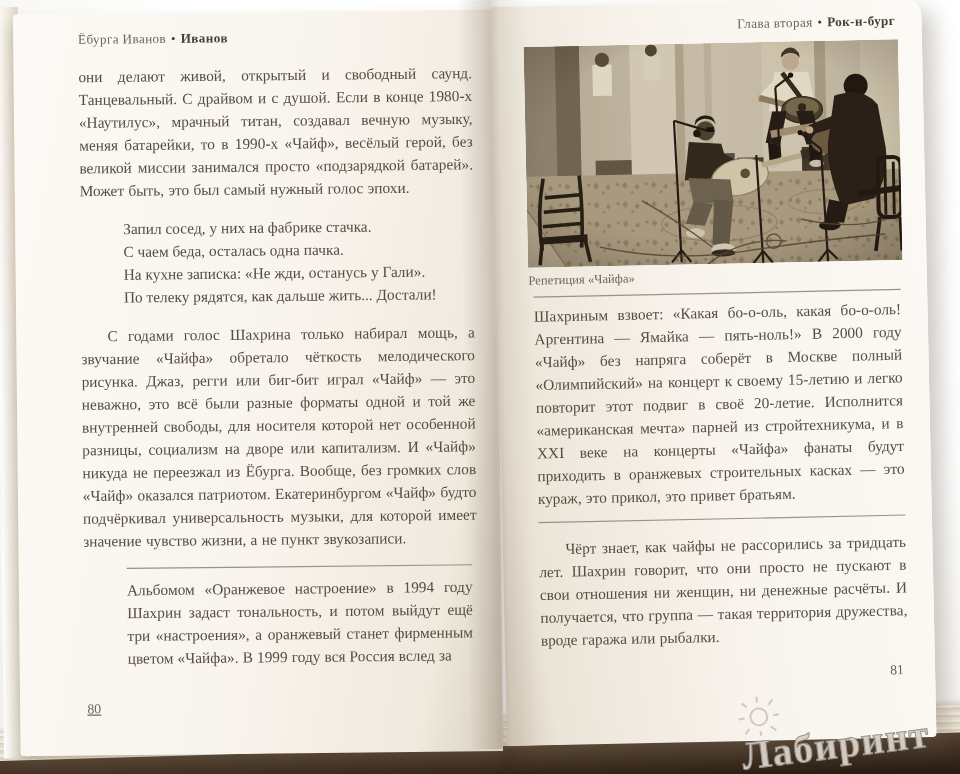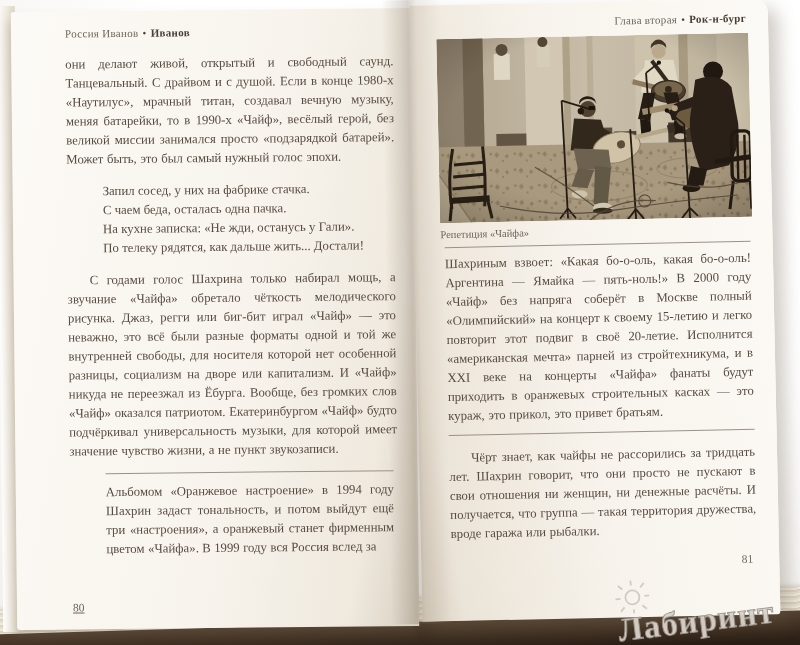--- a/index.html
+++ b/index.html
@@ -68,7 +68,7 @@
   <div class="page page-left">
     <div class="inner-l">
       <div class="rhead">
-        <span>Россия Иванов</span><span class="sep">•</span><span class="bold">Иванов</span>
+        <span>Ёбурга Иванов</span><span class="sep">•</span><span class="bold">Иванов</span>
       </div>
       <p class="body mt" style="margin-top:16px">они делают живой, открытый и свободный саунд. Танцевальный. С драйвом и с душой. Если в конце 1980-х «Наутилус», мрачный титан, создавал вечную музыку, меняя батарейки, то в 1990-х «Чайф», весёлый герой, без великой миссии занимался просто «подзарядкой батарей». Может быть, это был самый нужный голос эпохи.</p>
       <div class="verse">

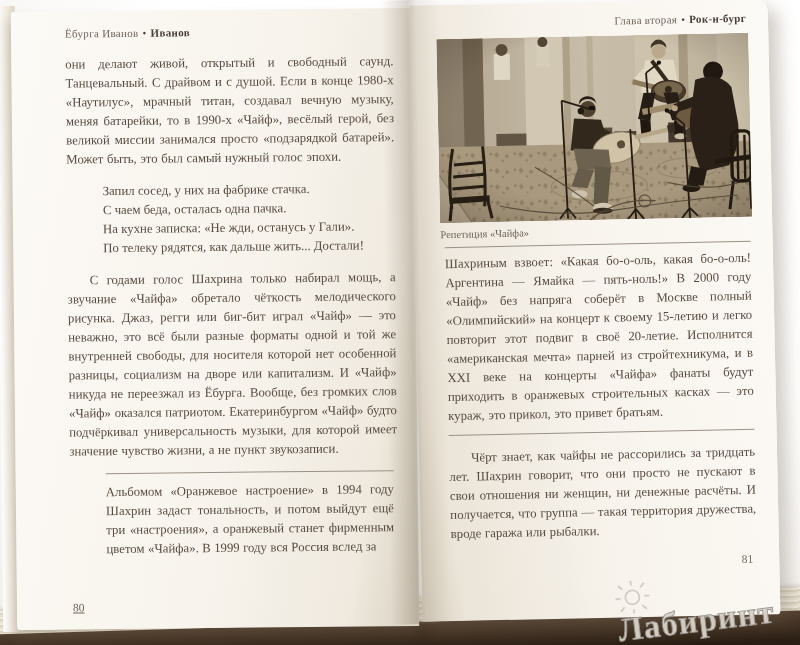--- a/index.html
+++ b/index.html
@@ -46,7 +46,7 @@
   .insert-cont{margin-top:7px;border-top:1px solid #9b9186;border-bottom:1px solid #9b9186;
     padding:7px 0 9px;}
   .pagenum{position:absolute;font-size:11.5px;color:#6f6559;}
-  .pn-left{left:56px;bottom:16px;text-decoration:underline;}
+  .pn-left{left:56px;bottom:32px;text-decoration:underline;}
   .pn-right{right:26px;bottom:50px;}
   
   .photo{width:312px;height:184px;margin:9px 0 0 -4px;position:relative;overflow:hidden;}

